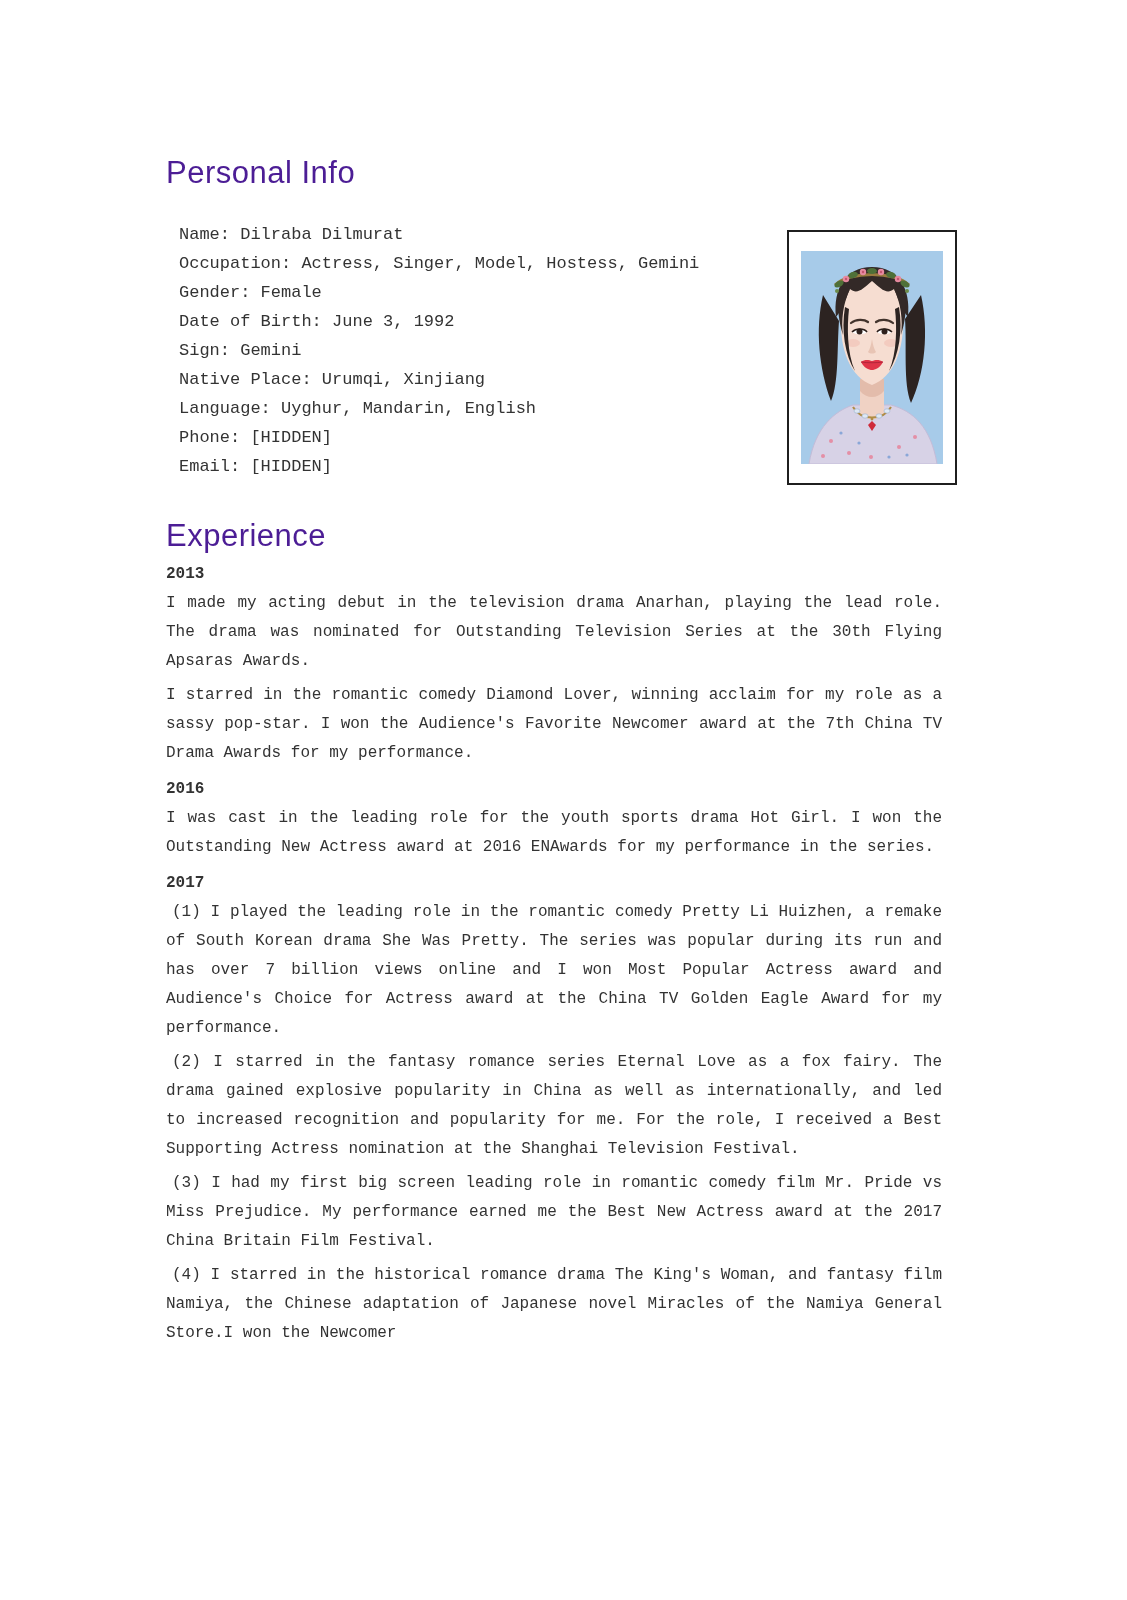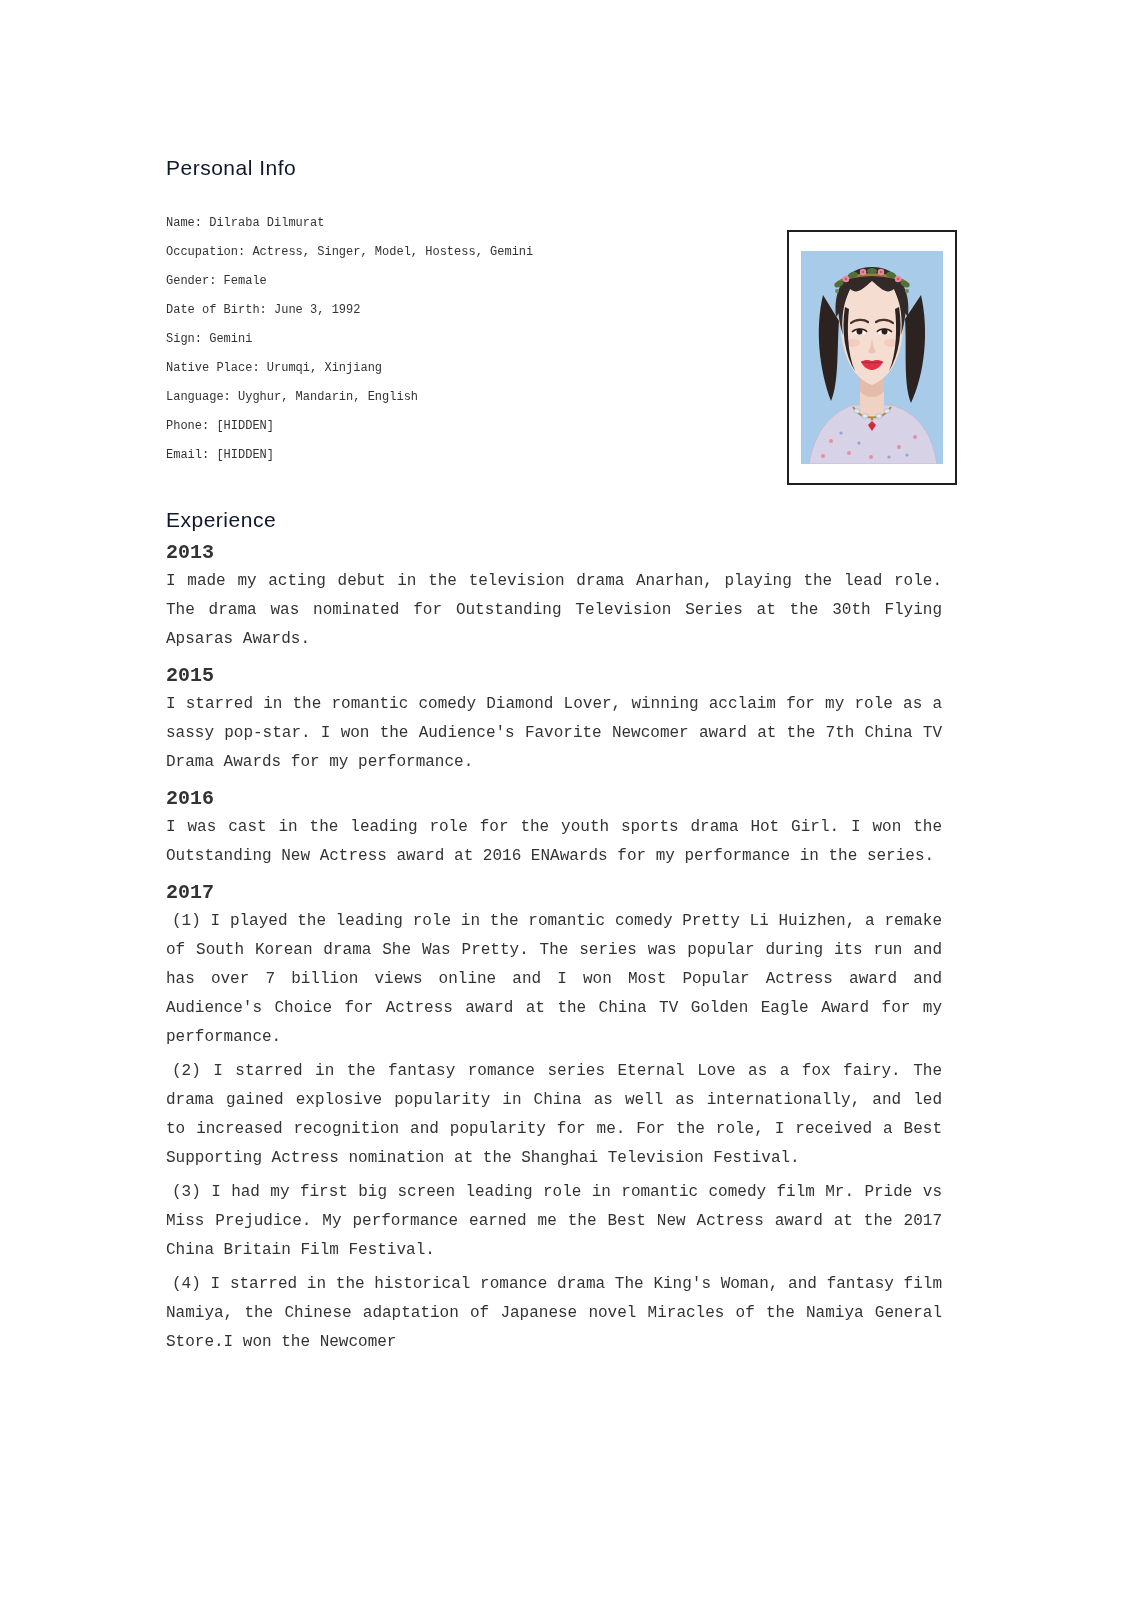--- a/index.html
+++ b/index.html
@@ -17,8 +17,8 @@
   .section-title{
     font-family:"Liberation Sans","DejaVu Sans",sans-serif;
     font-weight:400;
-    font-size:21px;line-height:1.1;
-    color:#0f172a;
+    font-size:31px;line-height:1.1;
+    color:#4c1d95;
     margin:0;
     letter-spacing:0.5px;
   }

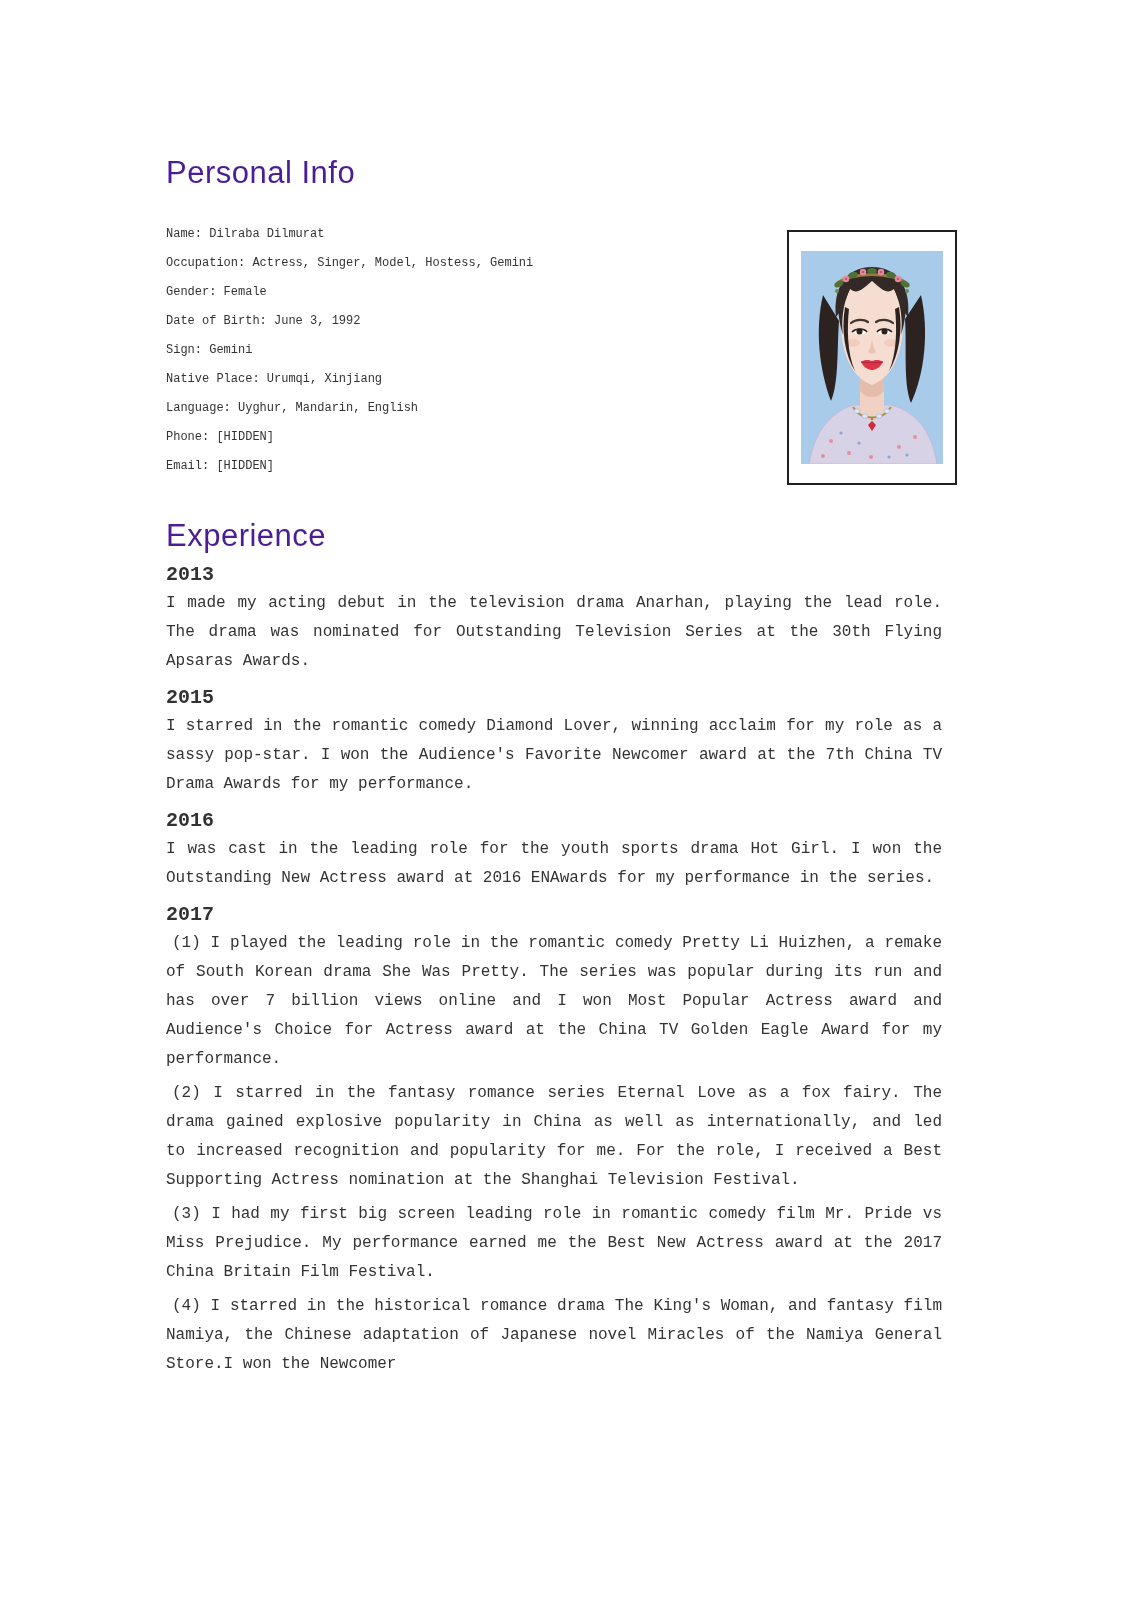--- a/index.html
+++ b/index.html
@@ -23,7 +23,7 @@
     letter-spacing:0.5px;
   }
   #personal-title{padding-top:156px;margin-bottom:30px;}
-  .info-list{font-size:12px;line-height:29px;}
+  .info-list{font-size:17px;line-height:29px;margin-left:13px;}
   .info-line{white-space:nowrap;}
   #experience-title{margin-top:38px;}
   .year{

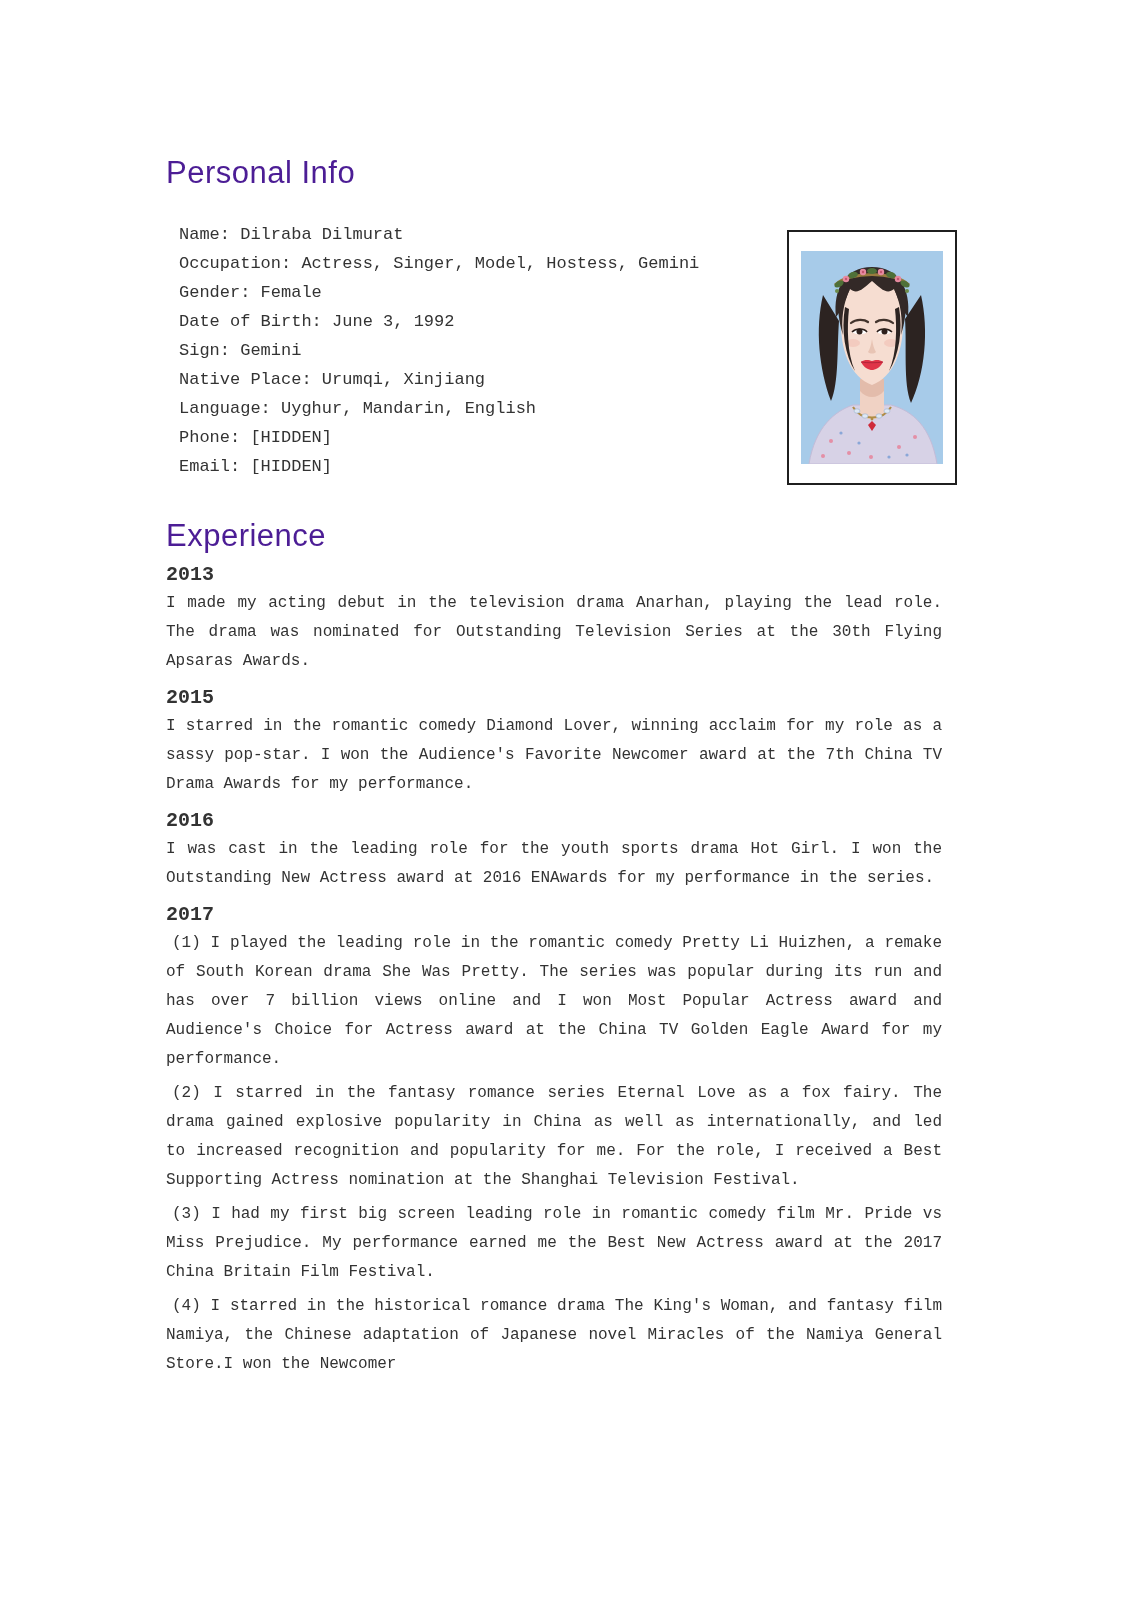--- a/index.html
+++ b/index.html
@@ -27,7 +27,7 @@
   .info-line{white-space:nowrap;}
   #experience-title{margin-top:38px;}
   .year{
-    font-size:20px;line-height:29px;
+    font-size:16px;line-height:29px;
     font-weight:bold;color:#333333;
     margin:7px 0 0 0;
   }

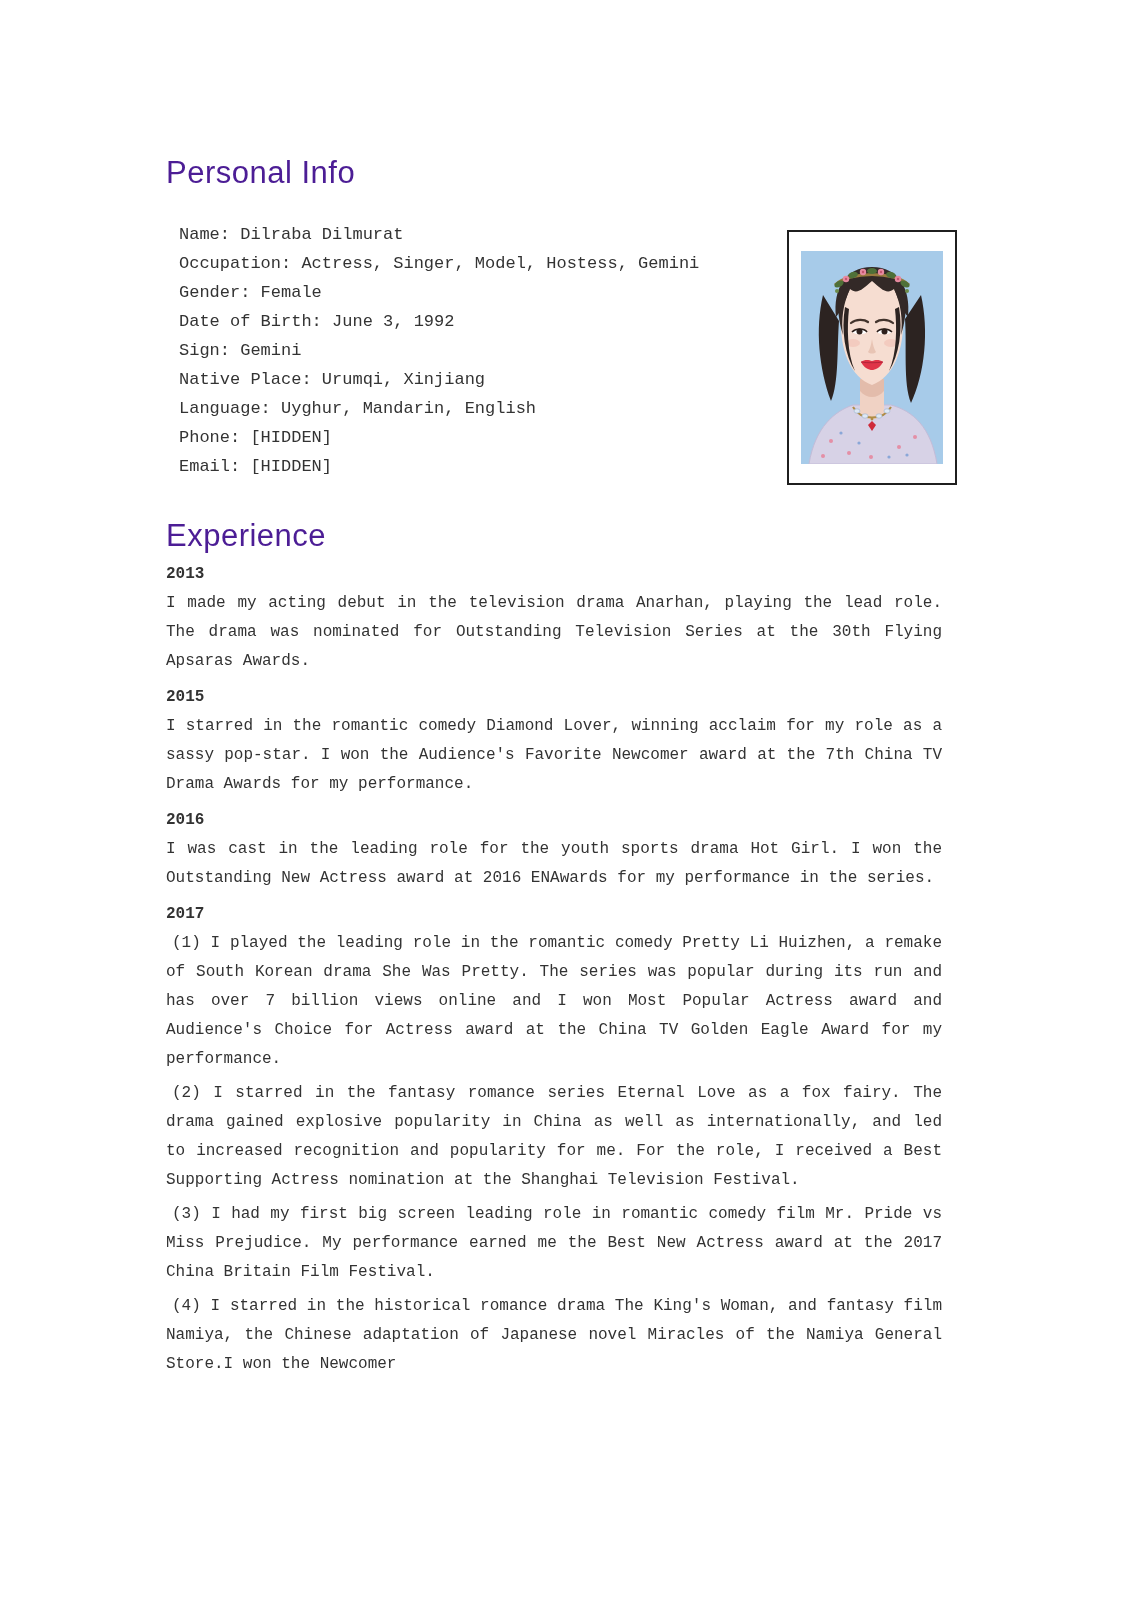--- a/index.html
+++ b/index.html
@@ -81,7 +81,6 @@
 
 
       <div class="entry">
-        <h2 class="year">2015</h2>
         <p>I starred in the romantic comedy Diamond Lover, winning acclaim for my role as a sassy pop-star. I won the Audience's Favorite Newcomer award at the 7th China TV Drama Awards for my performance.</p>
       </div>
 

